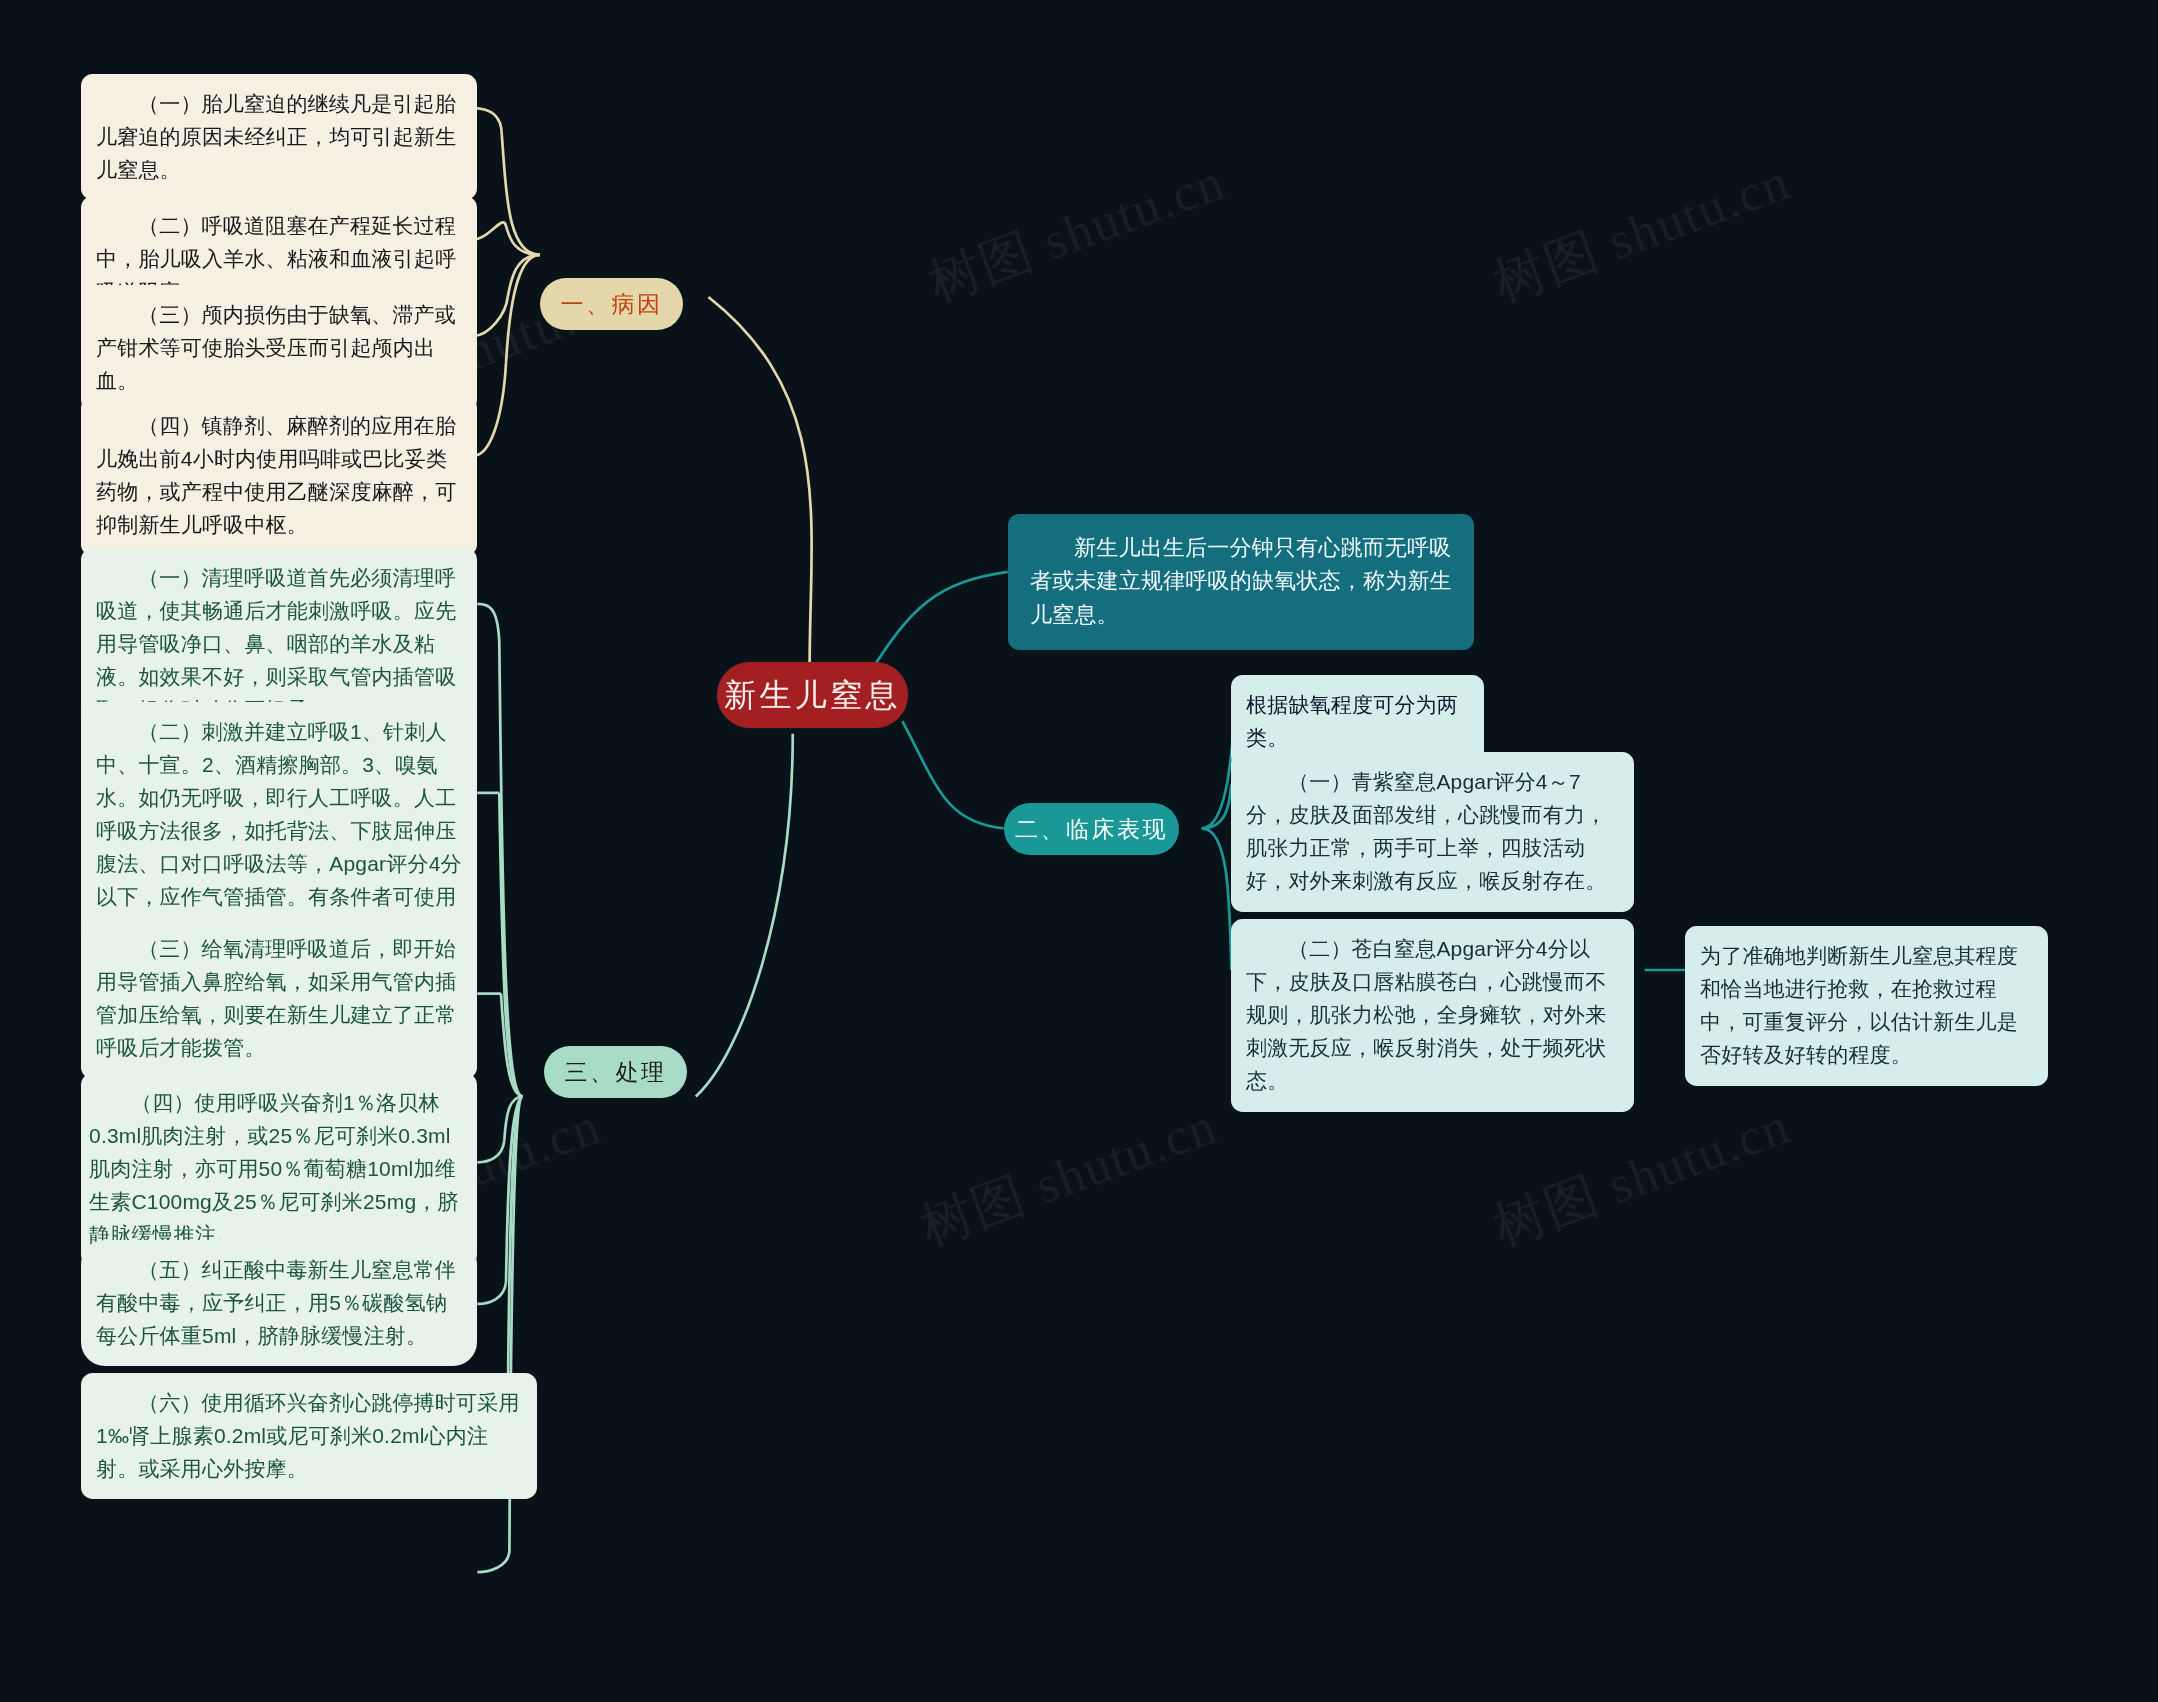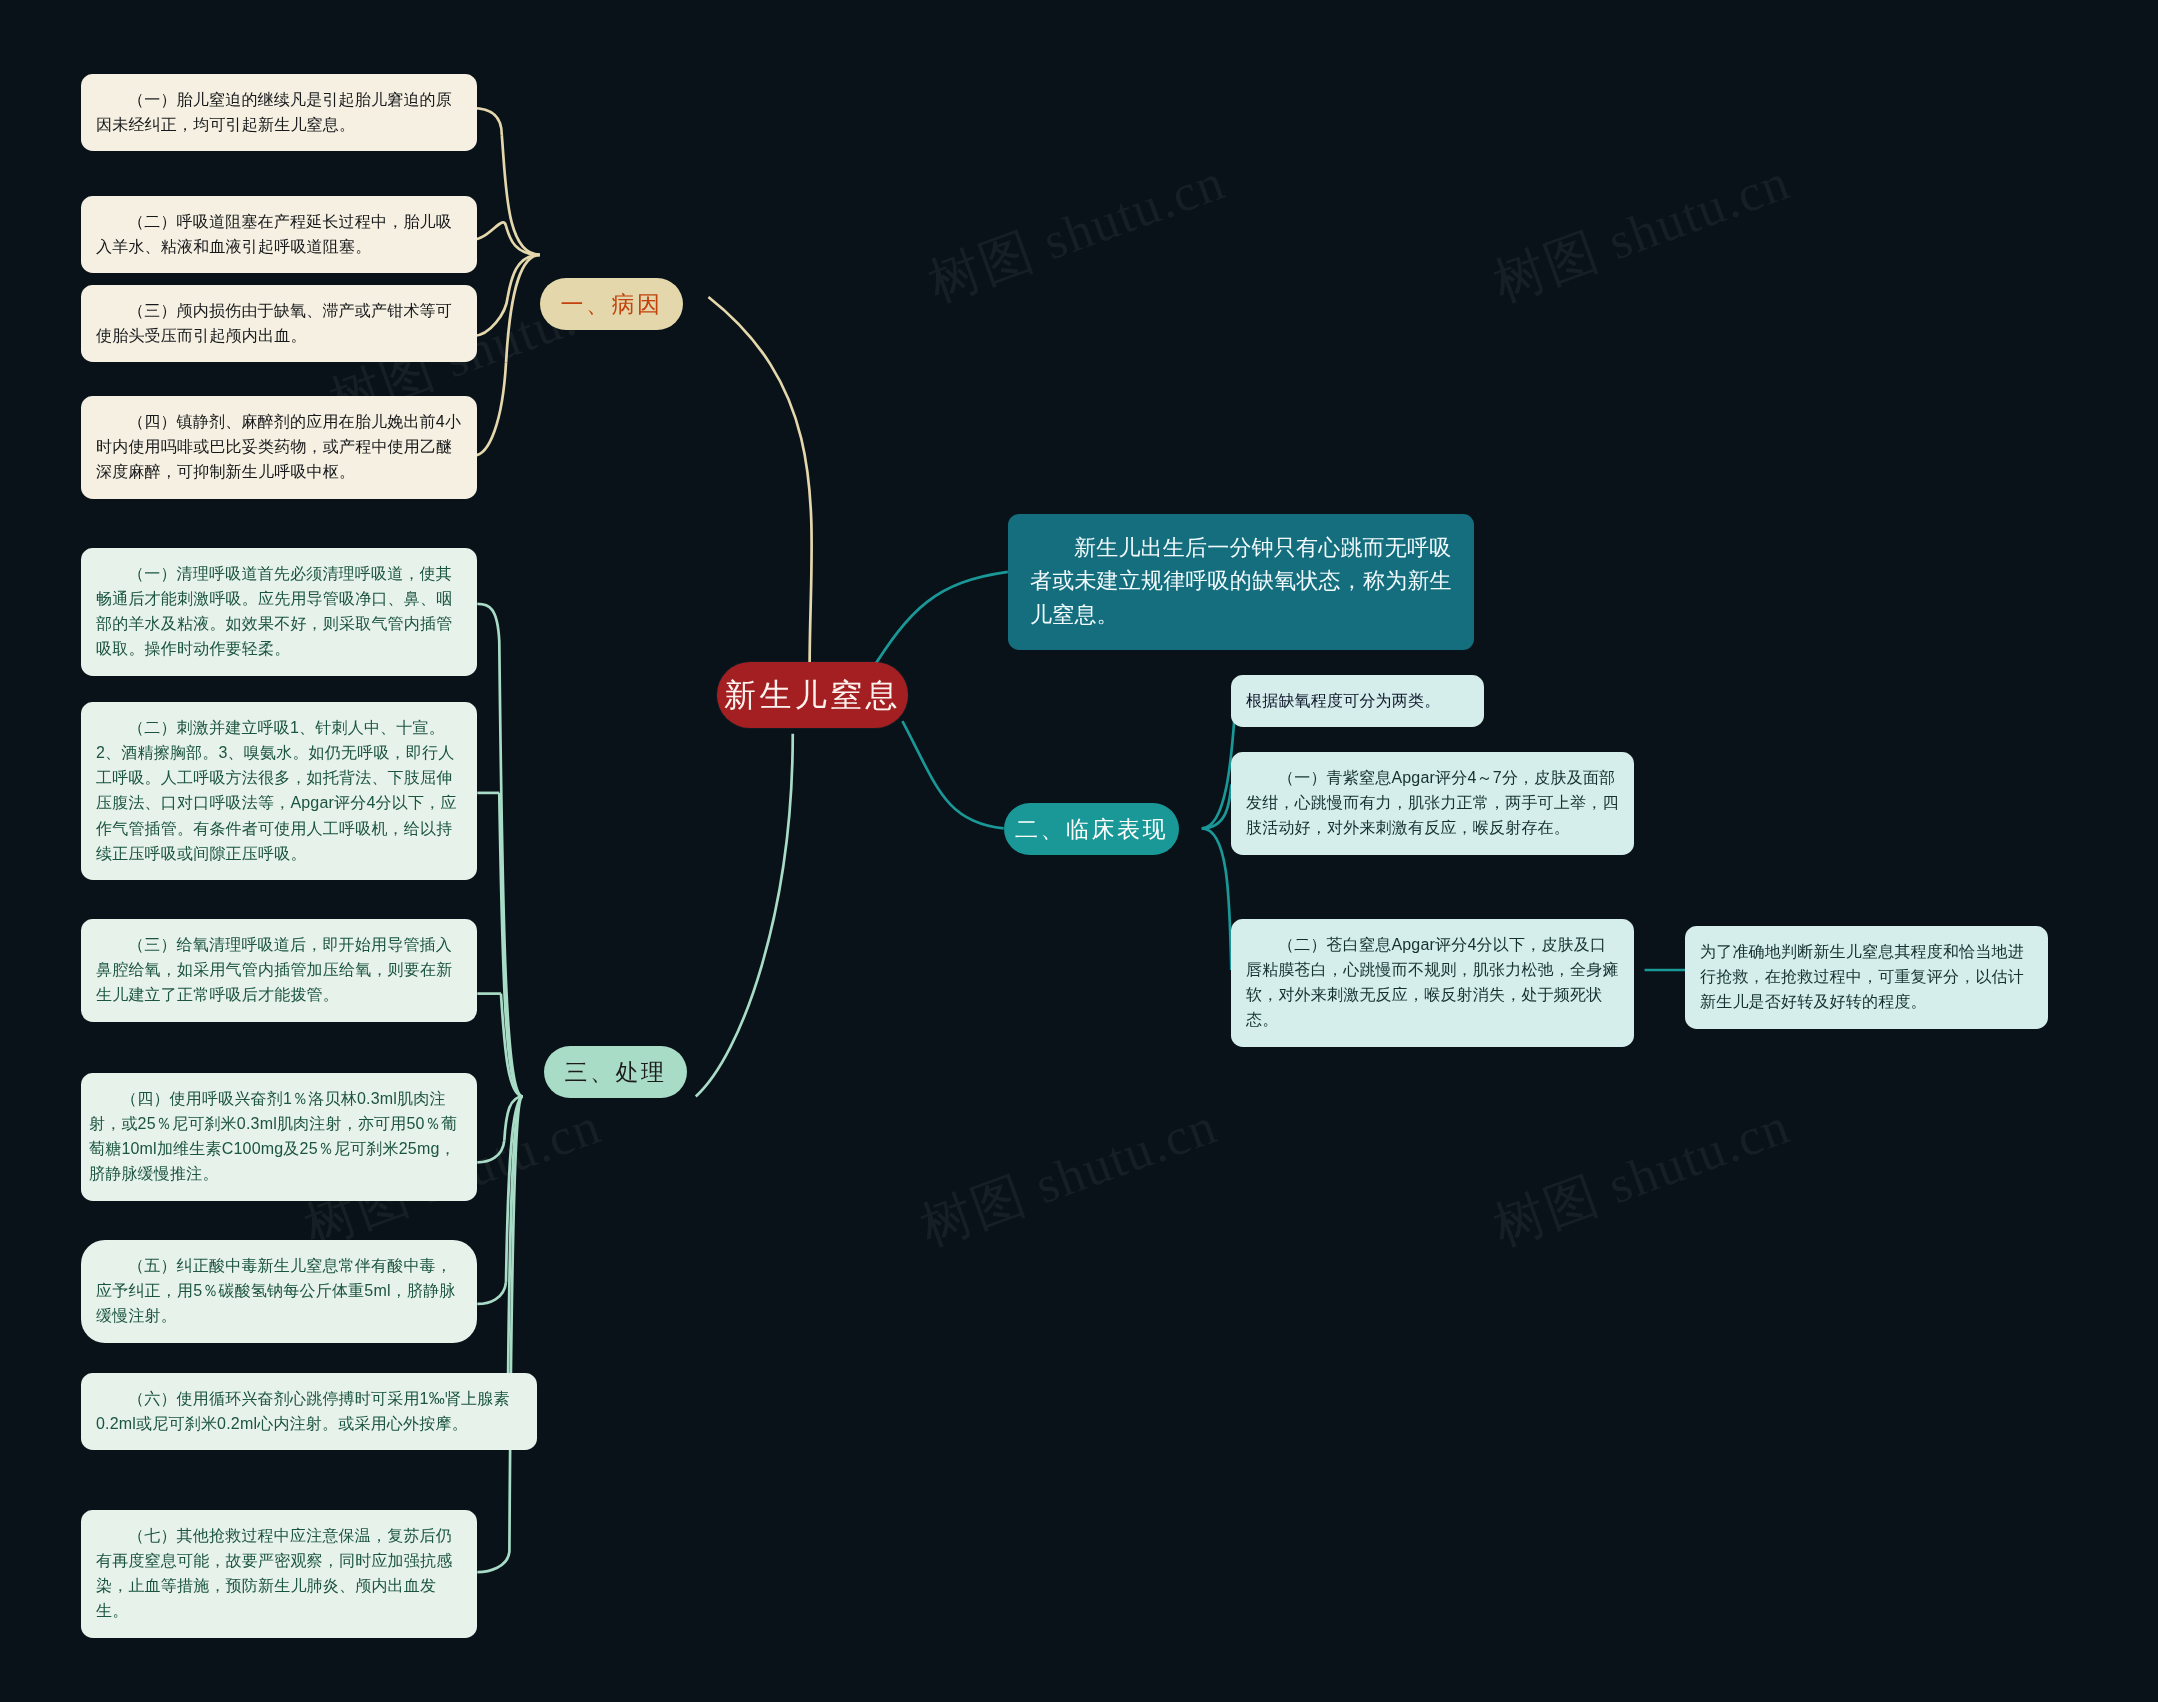--- a/index.html
+++ b/index.html
@@ -63,7 +63,7 @@
 
   
   .card{
-    font-size:16px;
+    font-size:21px;
     padding:12.6px 15px 14.3px 15px;
     text-indent:2em;
   }

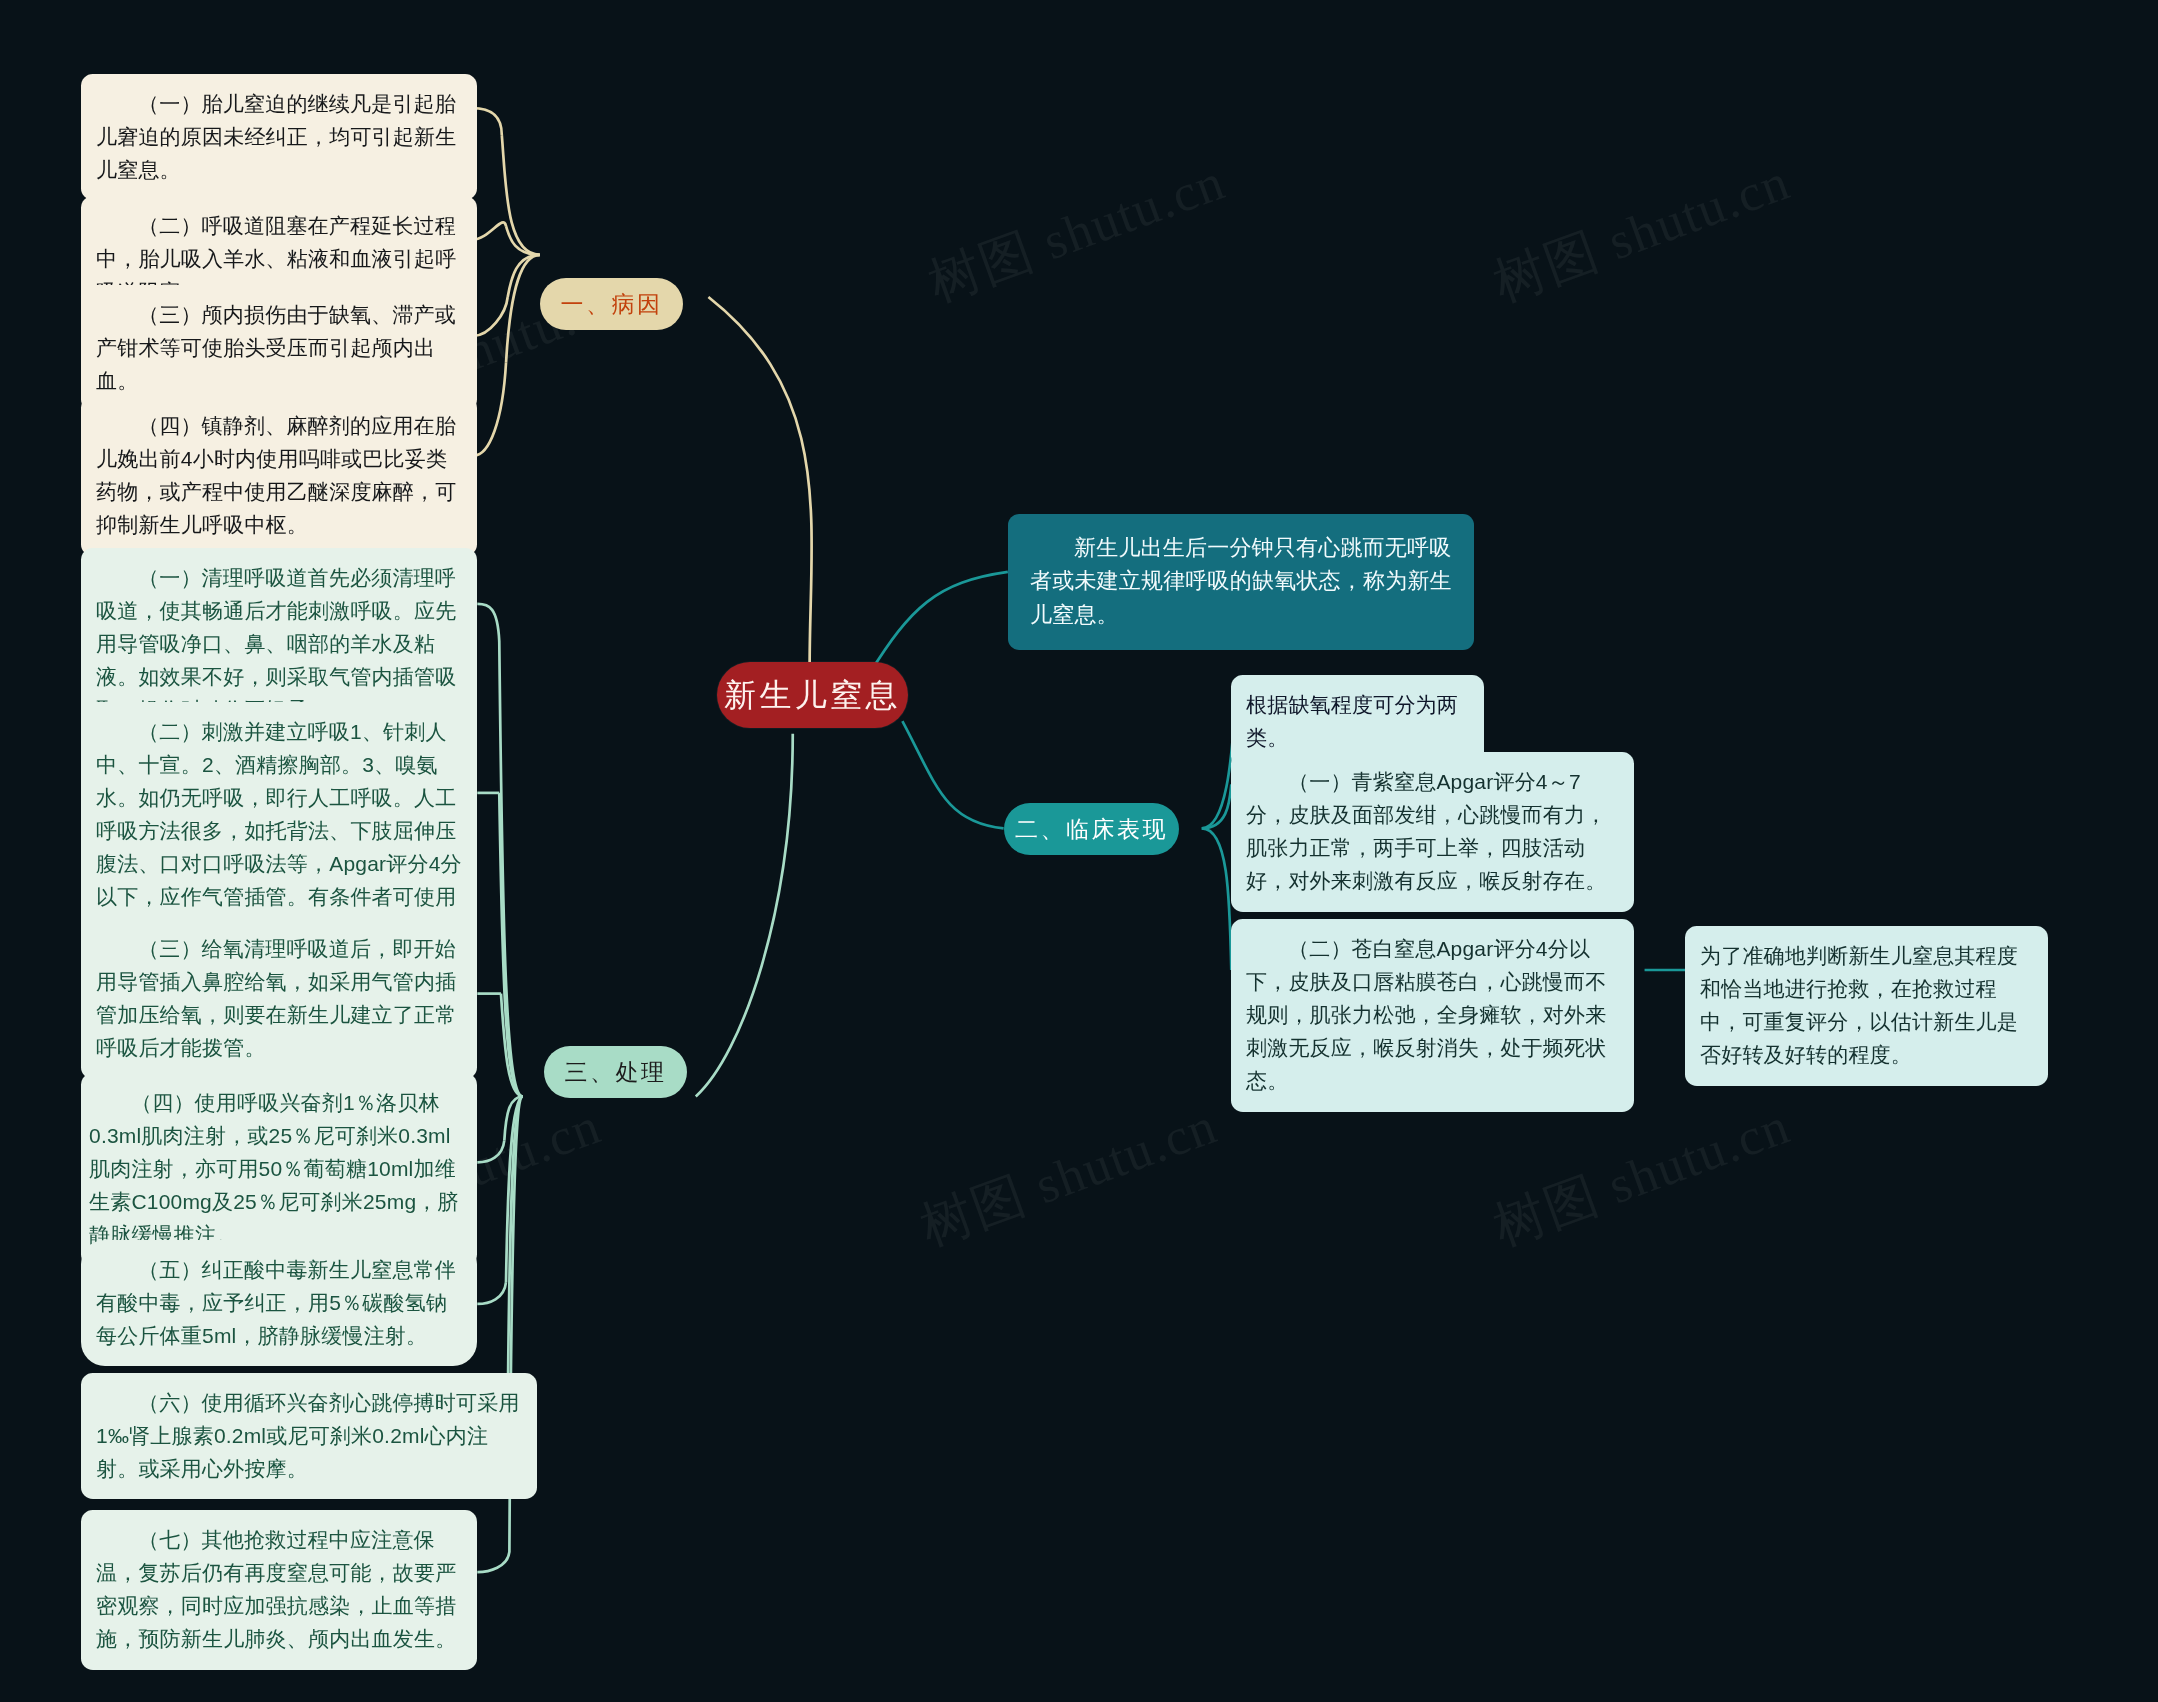--- a/index.html
+++ b/index.html
@@ -165,7 +165,6 @@
 
   <div class="node card treat" style="left:81px;top:1373px;width:456px;">（六）使用循环兴奋剂心跳停搏时可采用1‰肾上腺素0.2ml或尼可刹米0.2ml心内注射。或采用心外按摩。</div>
 
-  <div class="node card treat" style="left:81px;top:1510px;width:396px;">（七）其他抢救过程中应注意保温，复苏后仍有再度窒息可能，故要严密观察，同时应加强抗感染，止血等措施，预防新生儿肺炎、颅内出血发生。</div>
 
   <div class="node card clin-small" style="left:1231px;top:675px;width:253px;">根据缺氧程度可分为两类。</div>
 

